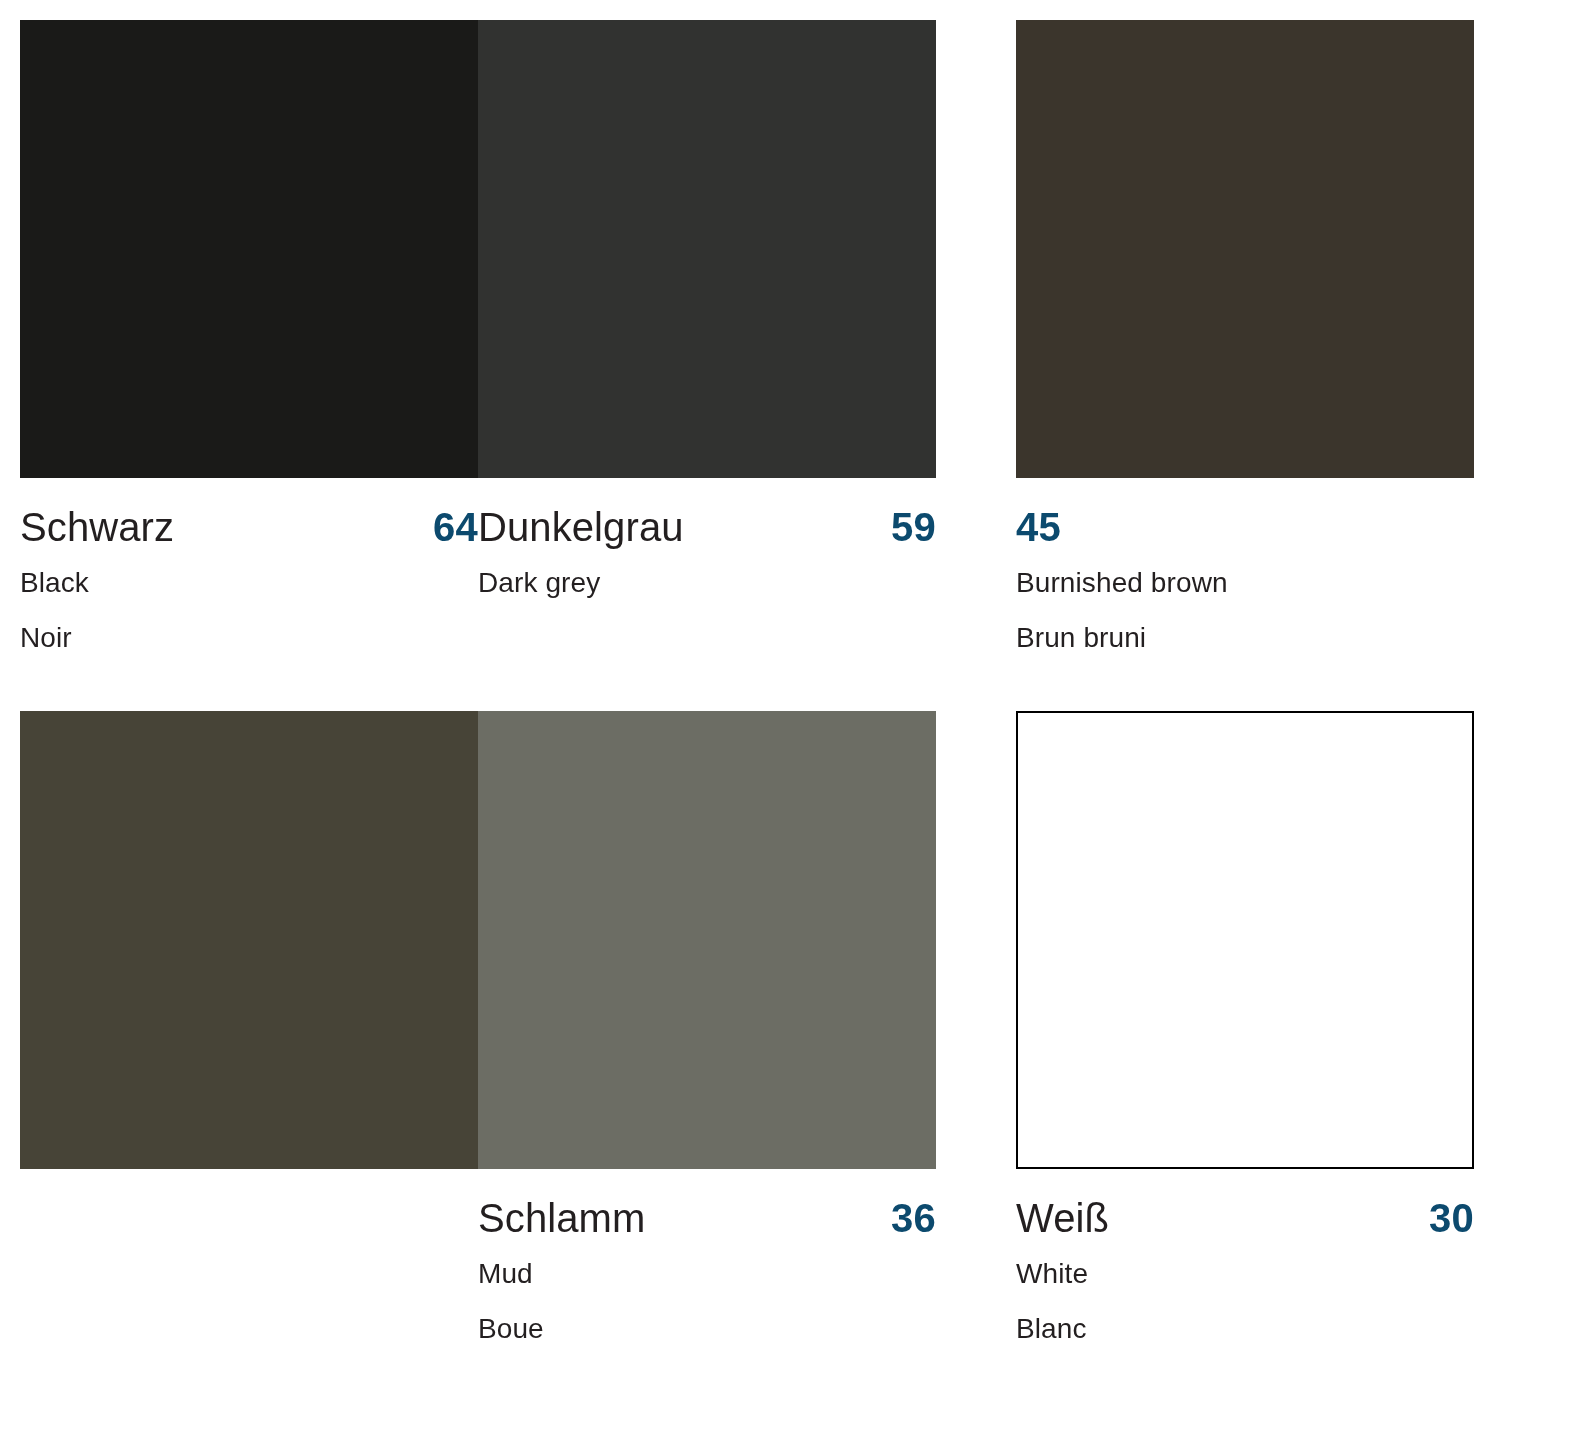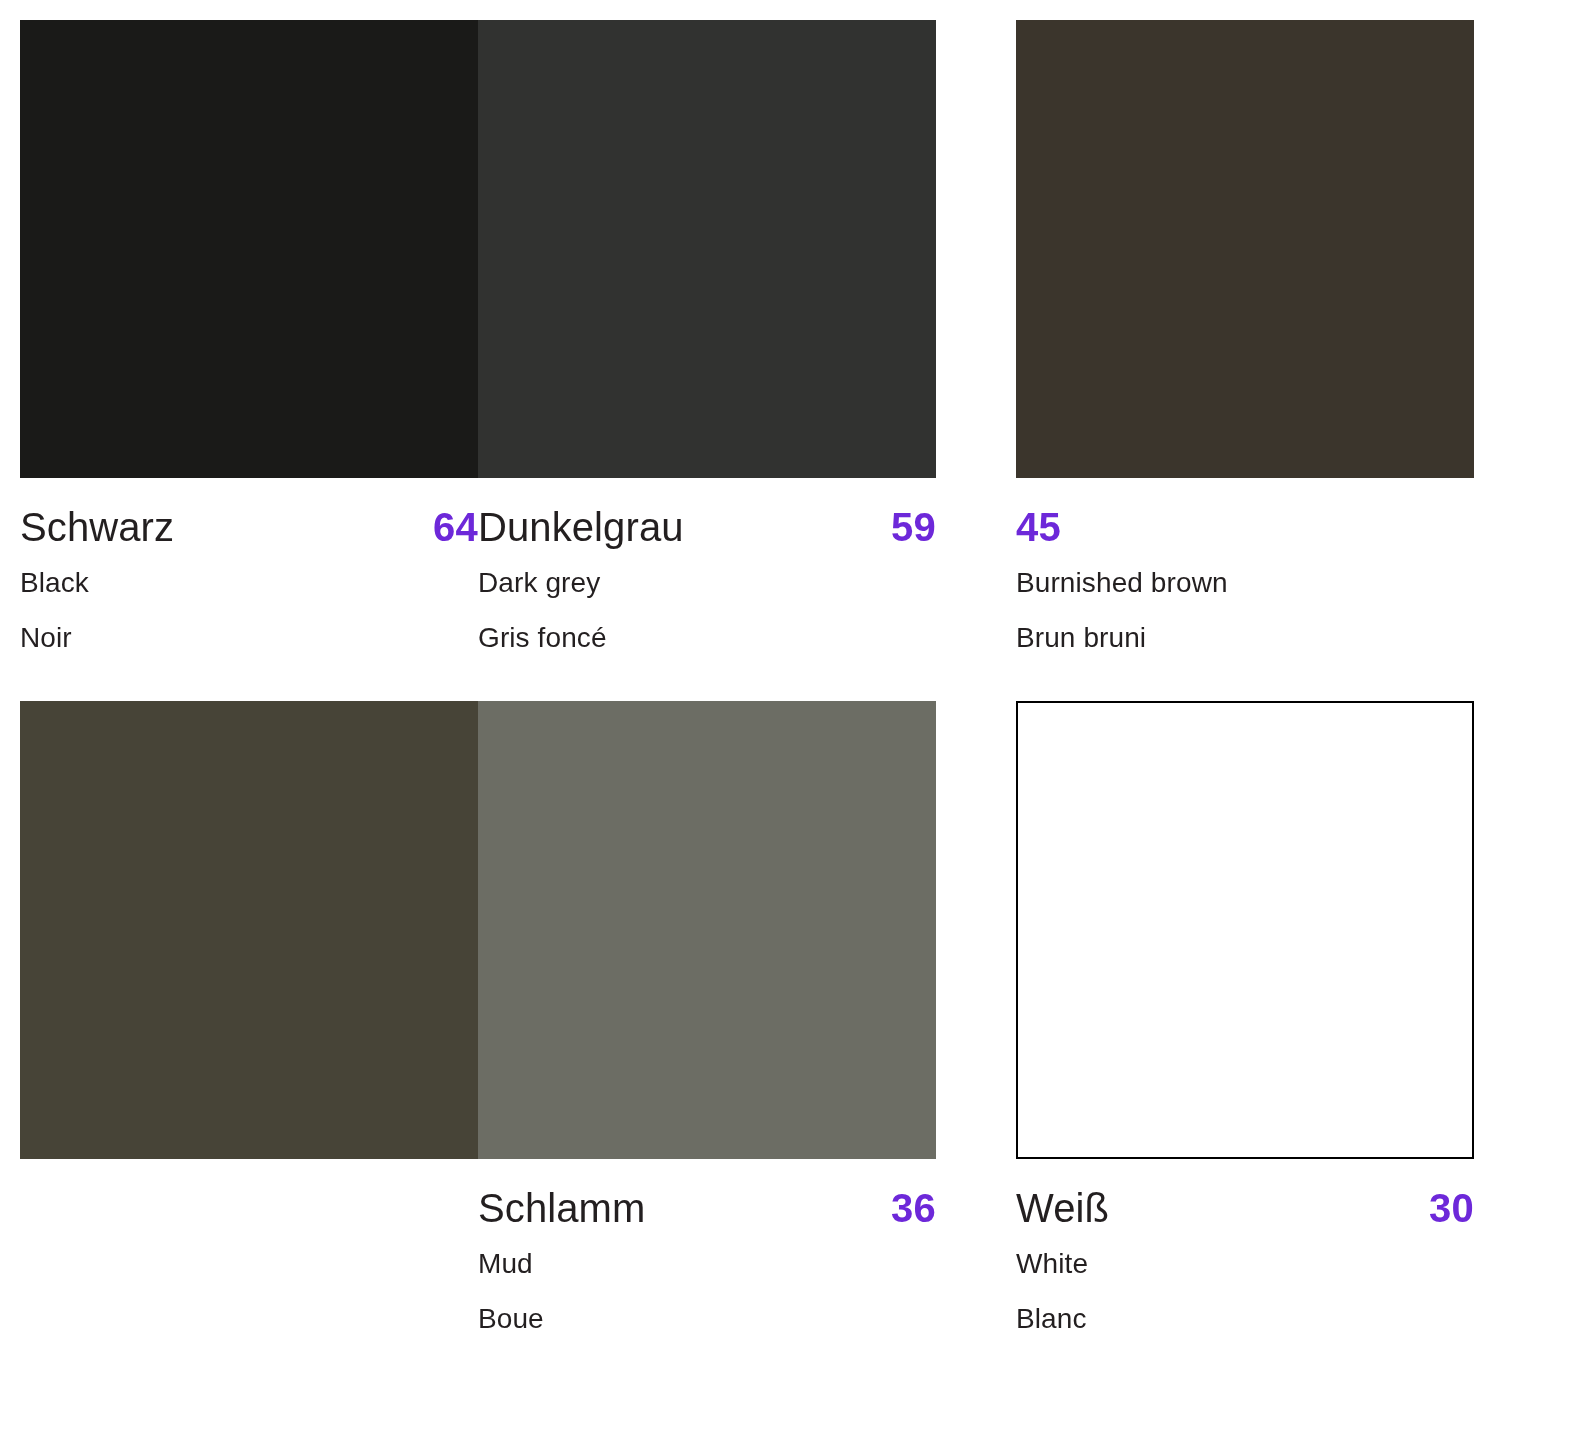--- a/index.html
+++ b/index.html
@@ -28,7 +28,7 @@
     display: grid;
     grid-template-columns: 458px 538px 462px;
     grid-template-rows: auto auto;
-    row-gap: 36px;
+    row-gap: 46px;
   }
 
   .swatch-cell {

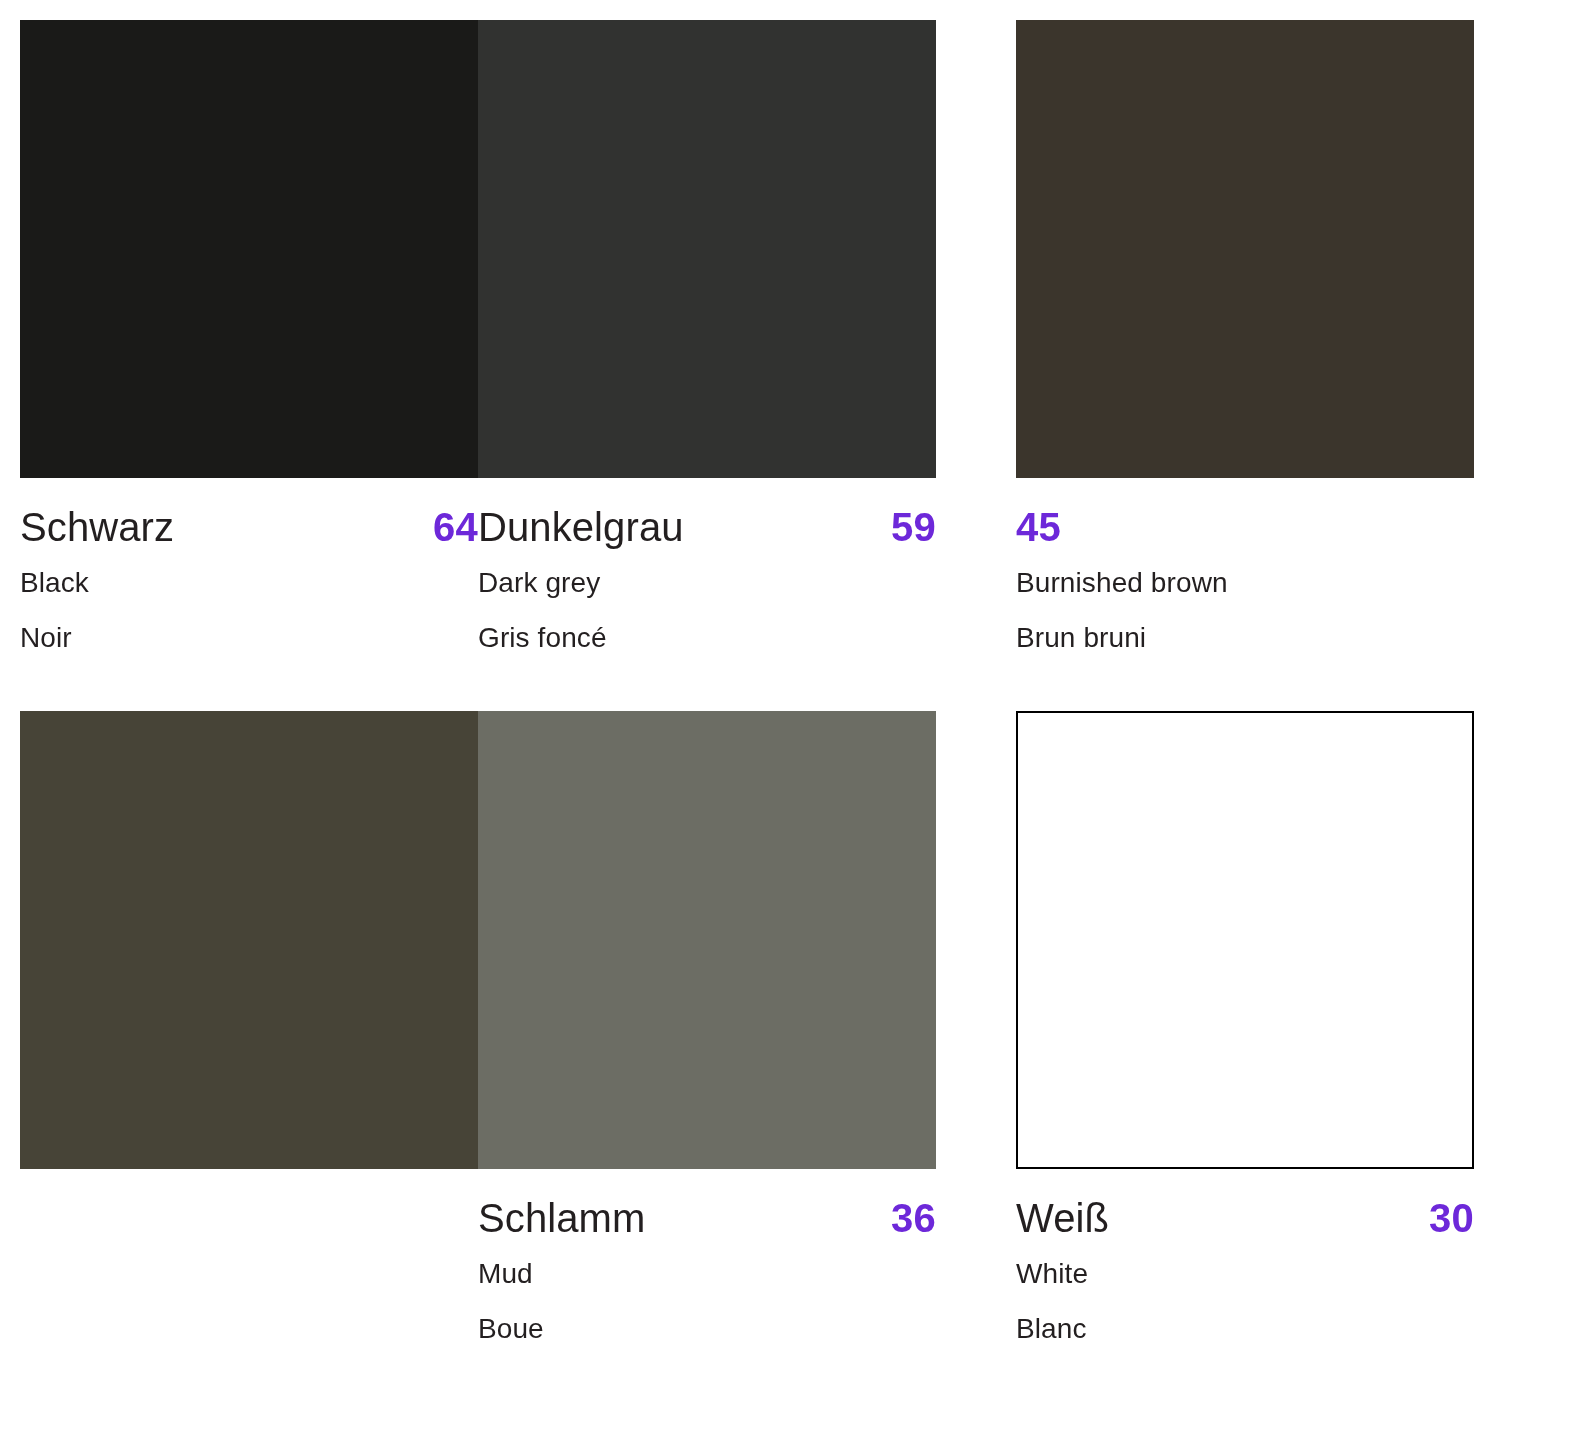--- a/index.html
+++ b/index.html
@@ -71,7 +71,7 @@
   .code {
     font-size: 40px;
     line-height: 55px;
-    color: #6d28d9;
+    color: #0c4a6e;
     font-weight: 700;
     letter-spacing: 0.2px;
     white-space: nowrap;

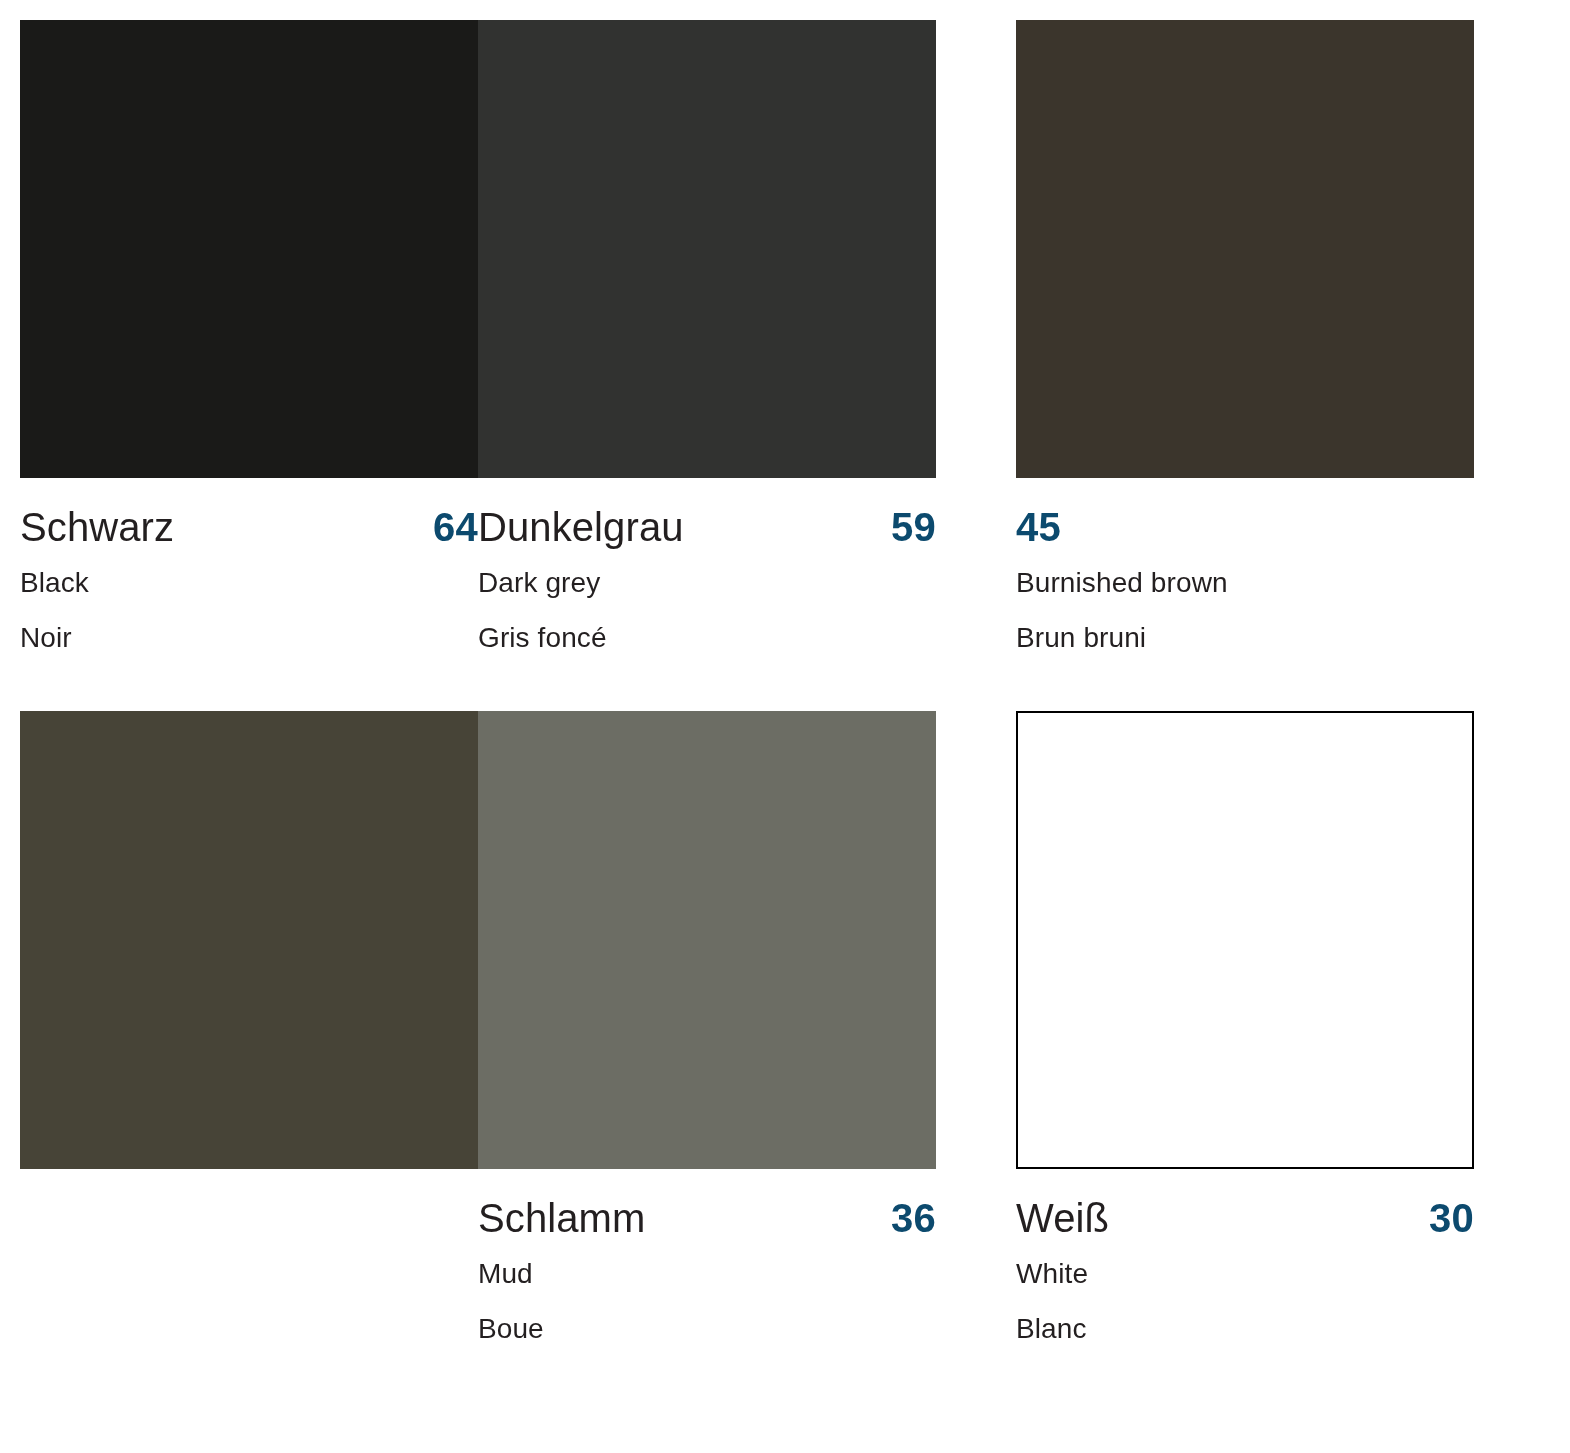--- a/index.html
+++ b/index.html
@@ -117,7 +117,6 @@
           <span class="code">59</span>
         </div>
         <div class="name-en">Dark grey</div>
-        <div class="name-fr">Gris foncé</div>
       </div>
     </div>
 

